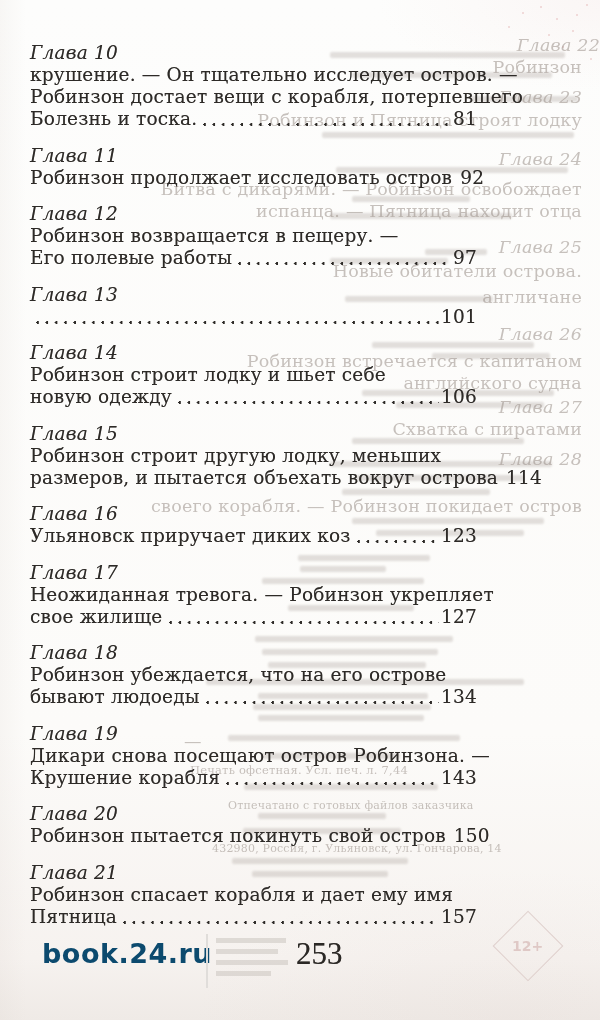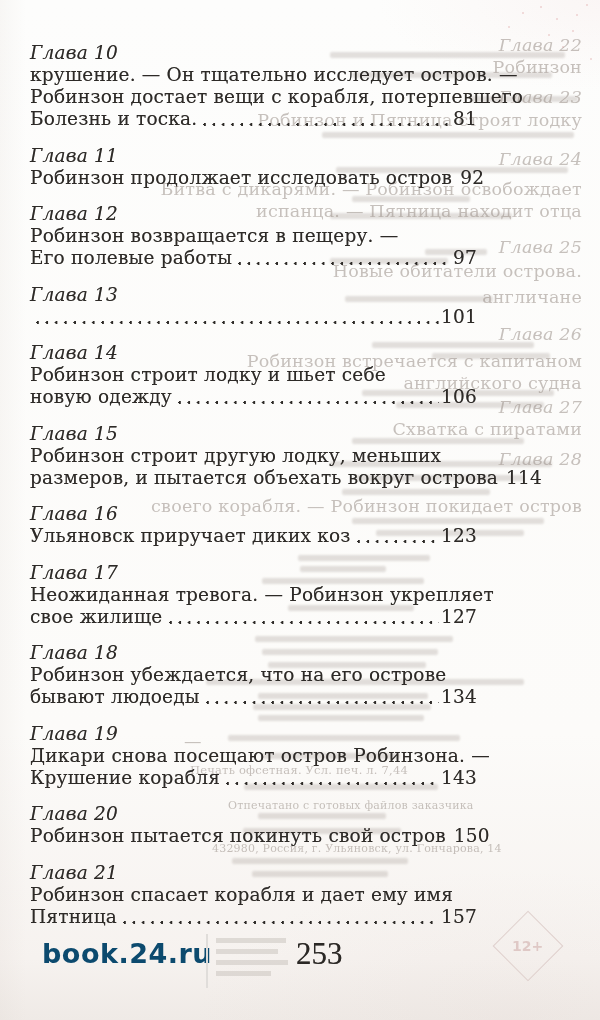--- a/index.html
+++ b/index.html
@@ -116,7 +116,7 @@
     </div>
 
   <div class="ghost-layer">
-      <div class="ghost" style="top: 35px; right: 18px; font-style: italic;">Глава 22</div>
+      <div class="ghost" style="top: 35px; right: 0; font-style: italic;">Глава 22</div>
       <div class="ghost" style="top: 57px; right: 18px;">Робинзон</div>
       <div class="ghost" style="top: 87px; right: 18px; font-style: italic;">Глава 23</div>
       <div class="ghost" style="top: 110px; right: 18px;">Робинзон и Пятница строят лодку</div>

